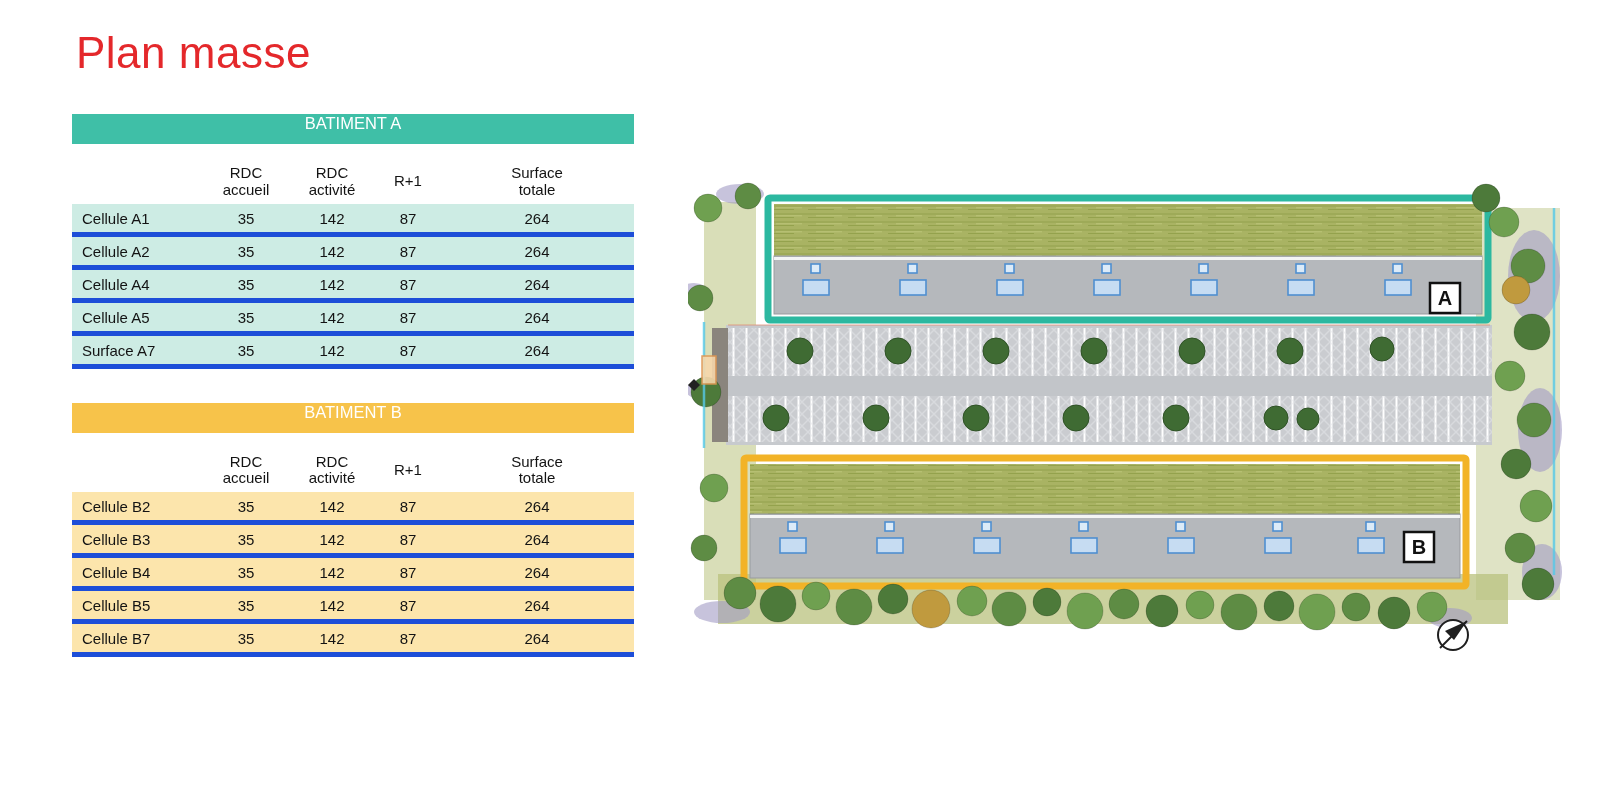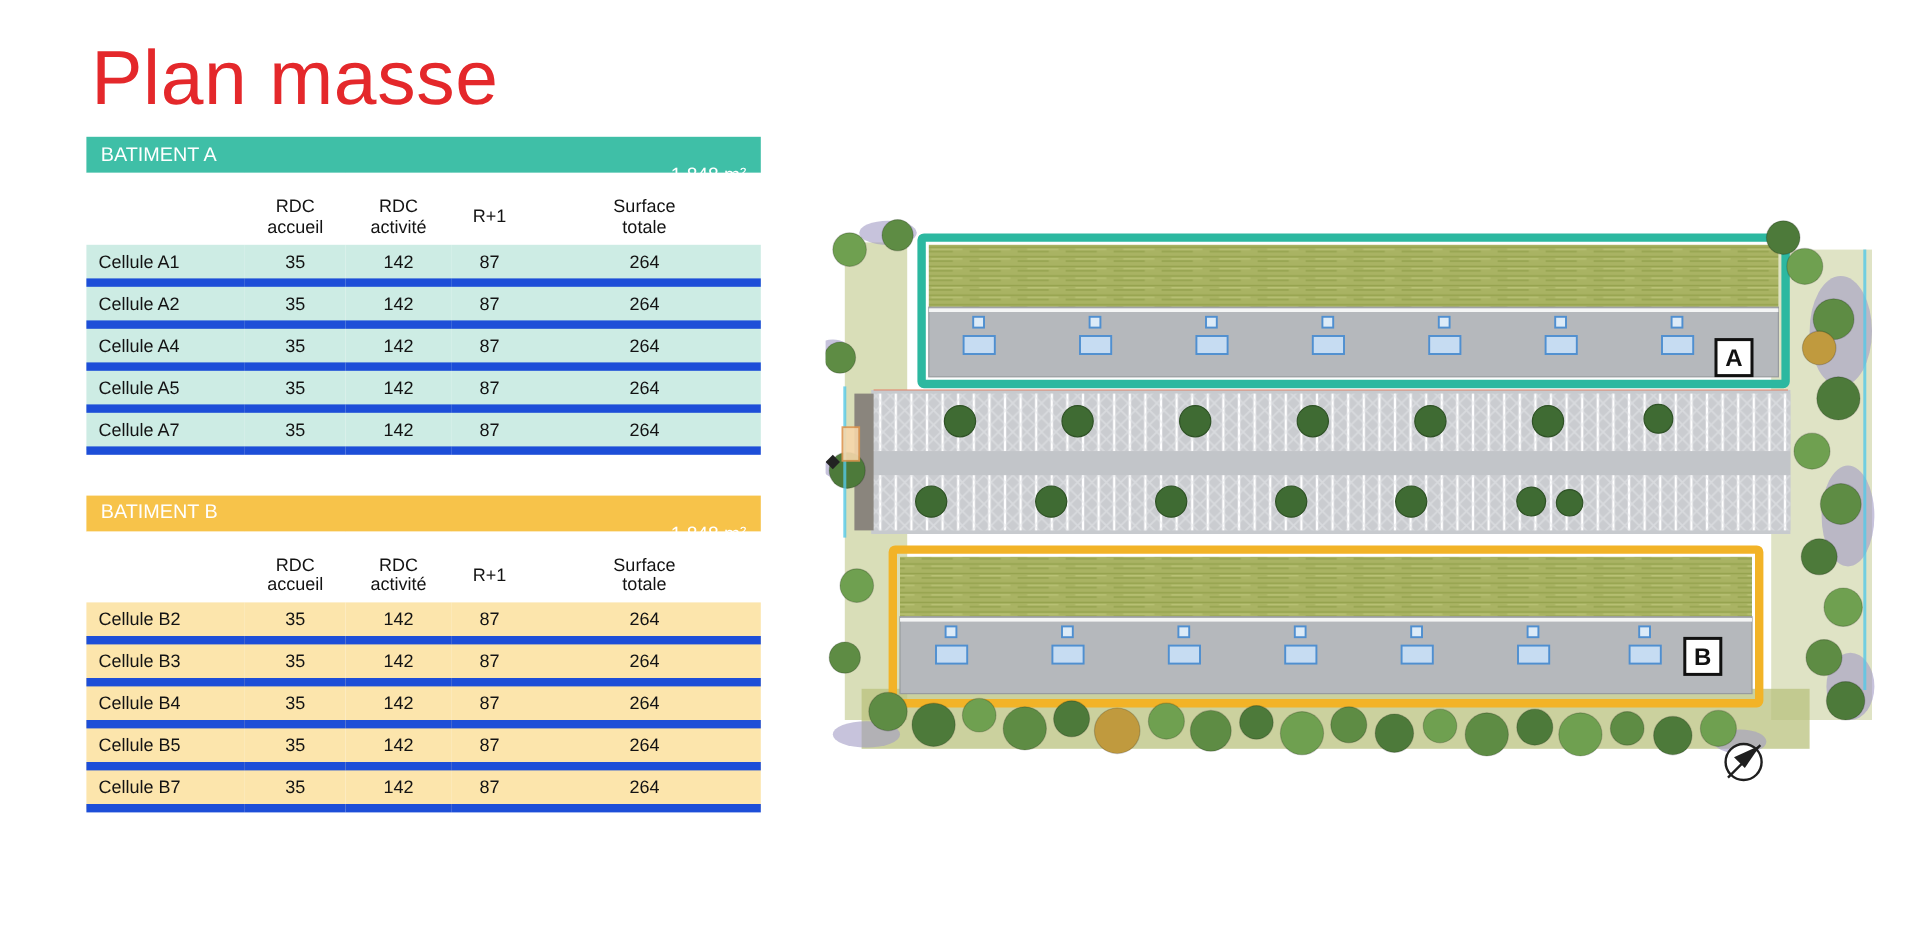--- a/index.html
+++ b/index.html
@@ -15,7 +15,7 @@
     position: absolute;
     left: 76px;
     top: 28px;
-    font-size: 64px;
+    font-size: 44px;
     font-weight: 500;
     color: var(--title, #e4282b);
     letter-spacing: 0.5px;

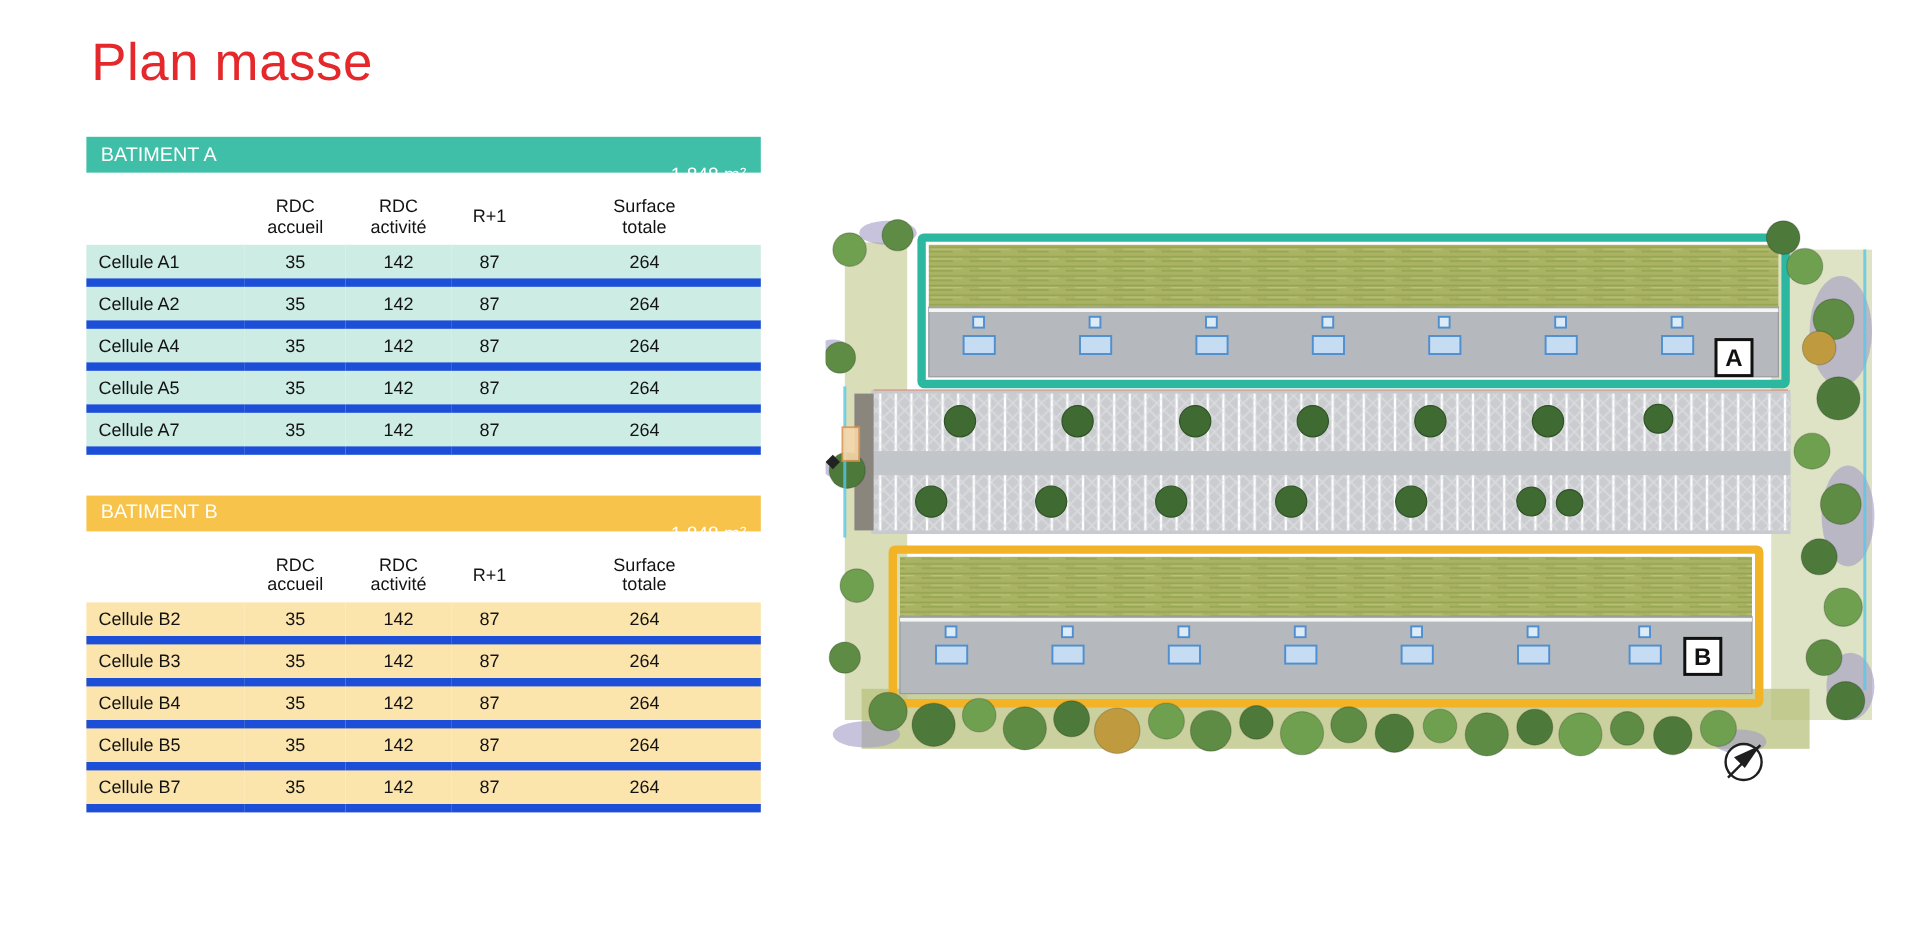--- a/index.html
+++ b/index.html
@@ -35,6 +35,7 @@
     padding: 0 12px;
     color: #ffffff;
     font-size: 16.5px;
+    flex-direction: column;
   }
   .table-a .bar { background: var(--table-a-header, #3fbfa7); }
   .table-b .bar { background: var(--table-b-header, #f7c34a); }

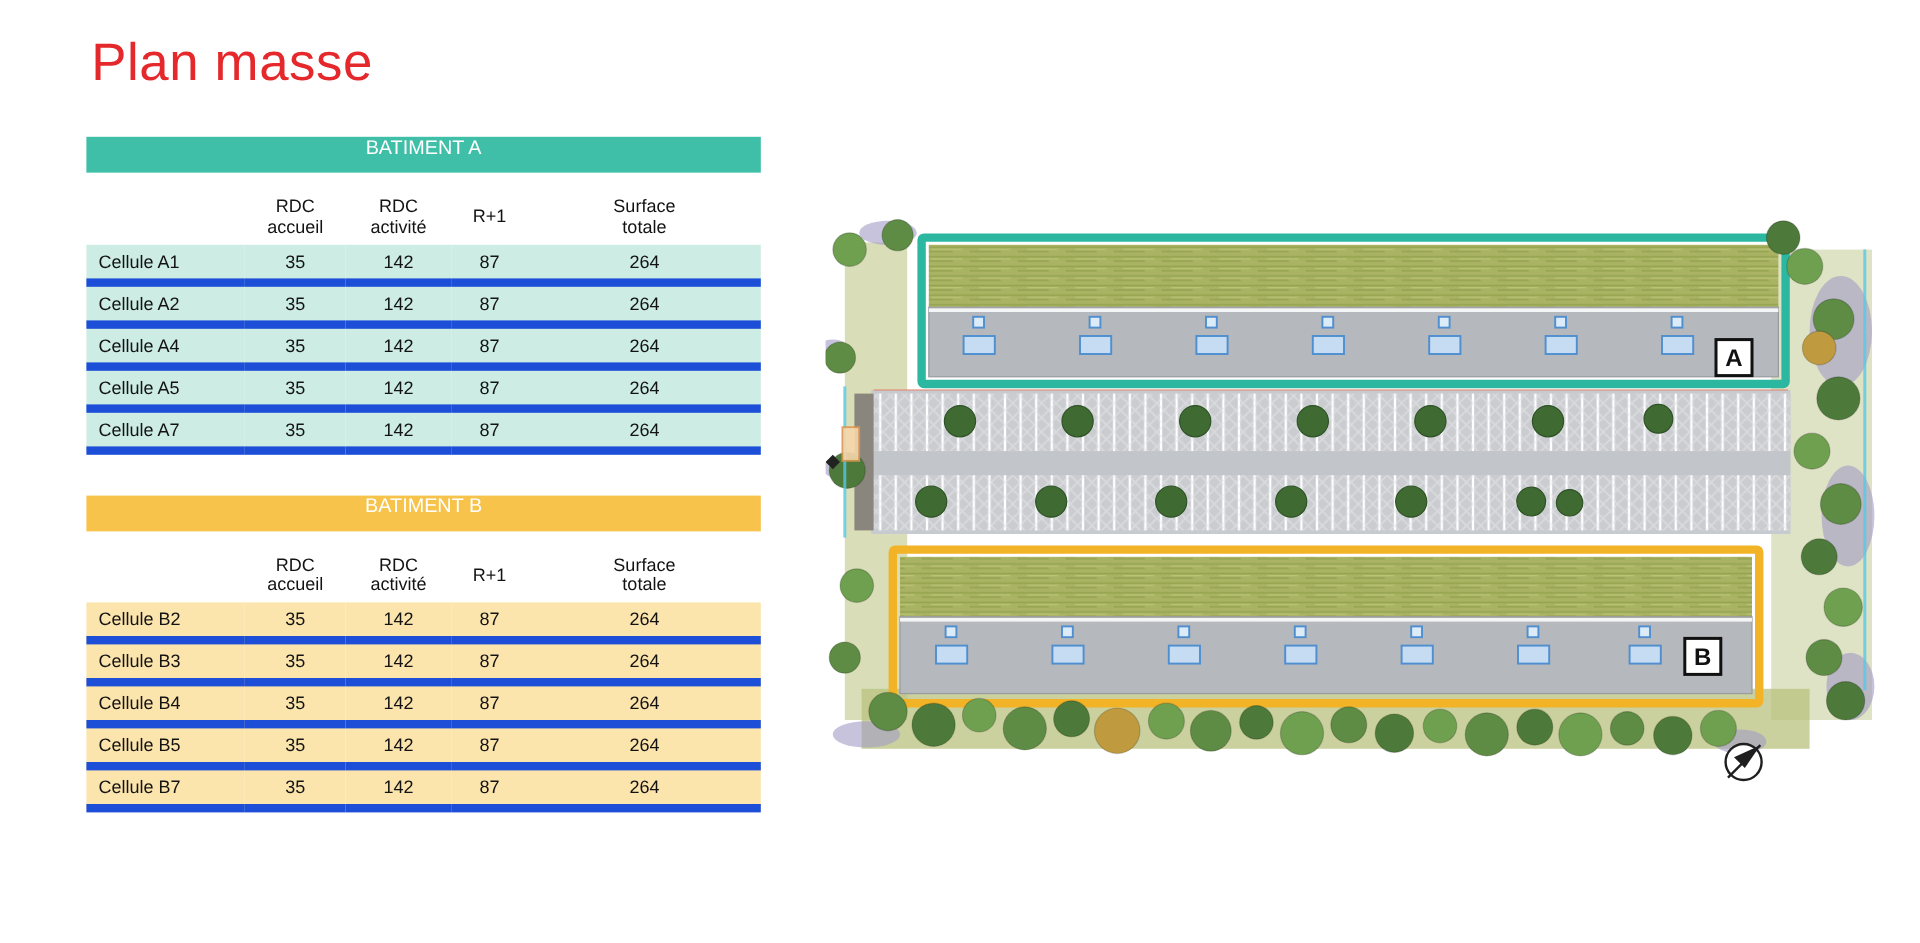--- a/index.html
+++ b/index.html
@@ -57,7 +57,7 @@
     background: #ffffff;
   }
   td { text-align: center; padding: 6px 2px 5px 2px; }
-  tbody tr { border-bottom: 7px solid #1d4ed8; margin-top: 36px; }
+  tbody tr { border-bottom: 5px solid #1d4ed8; margin-top: 36px; }
   .table-a tbody td { background: var(--table-a-row, #cdece4); }
   .table-b tbody td { background: var(--table-b-row, #fce5ac); }
   td.rowlabel { text-align: left; padding-left: 10px; }

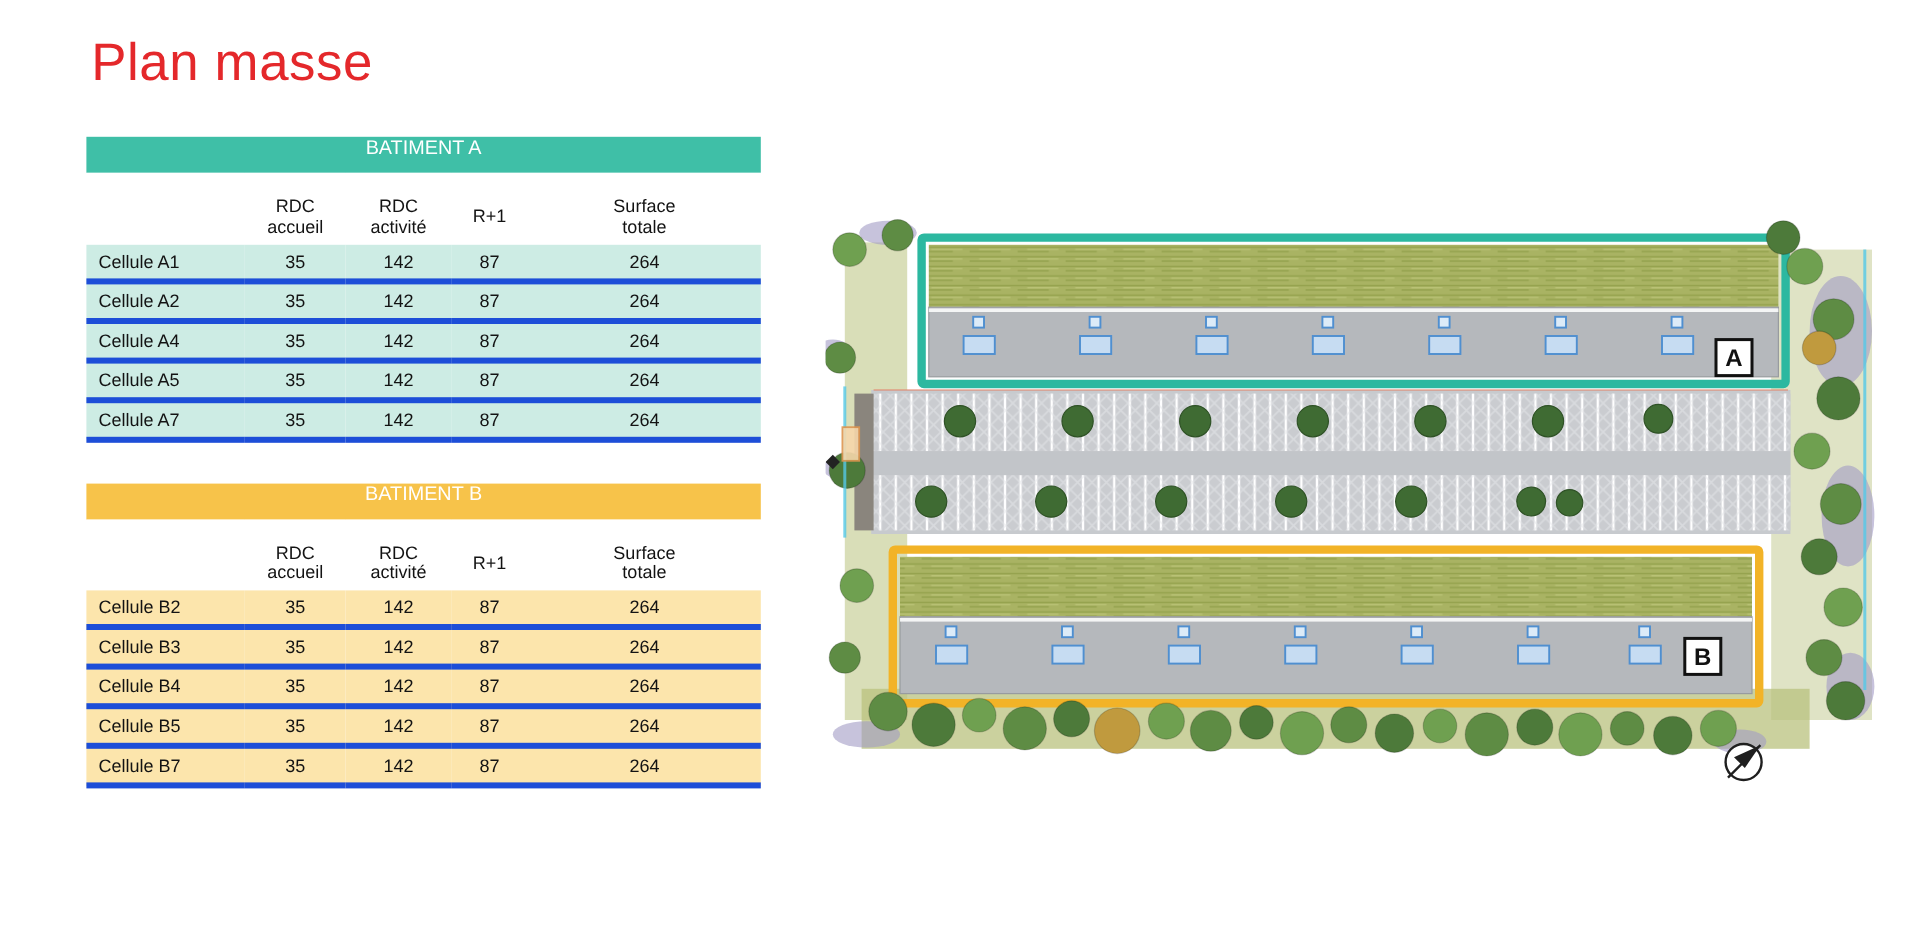--- a/index.html
+++ b/index.html
@@ -139,7 +139,7 @@
             <td>264</td>
           </tr>
           <tr>
-            <td class="rowlabel">Cellule A7</td>
+            <td class="rowlabel">Surface A7</td>
             <td>35</td>
             <td>142</td>
             <td>87</td>

